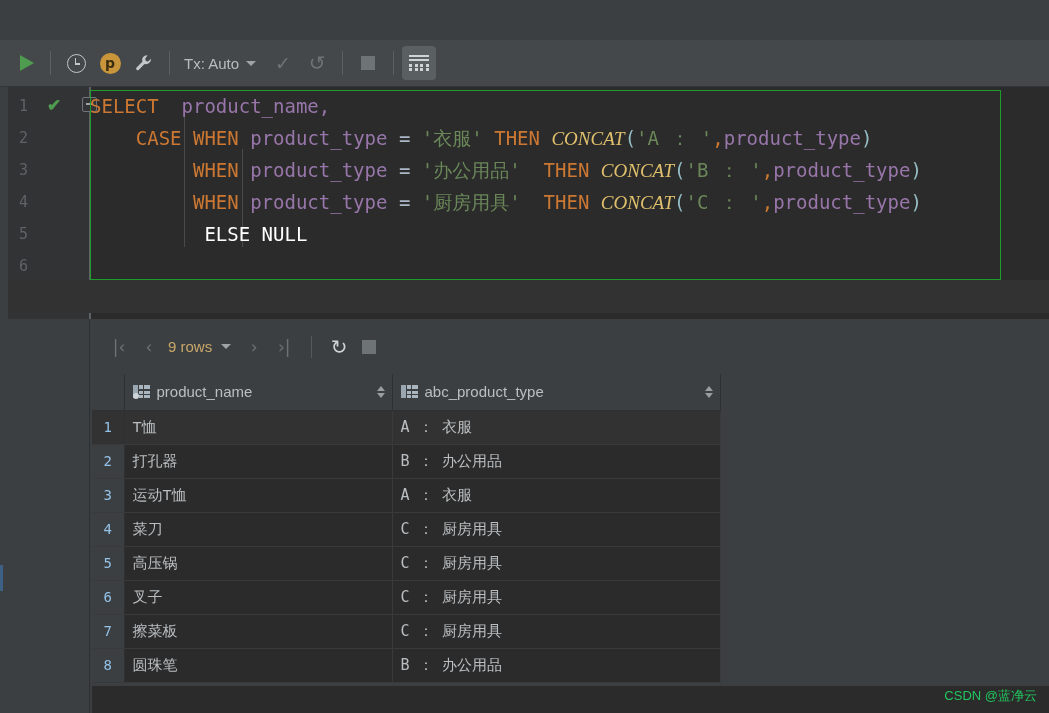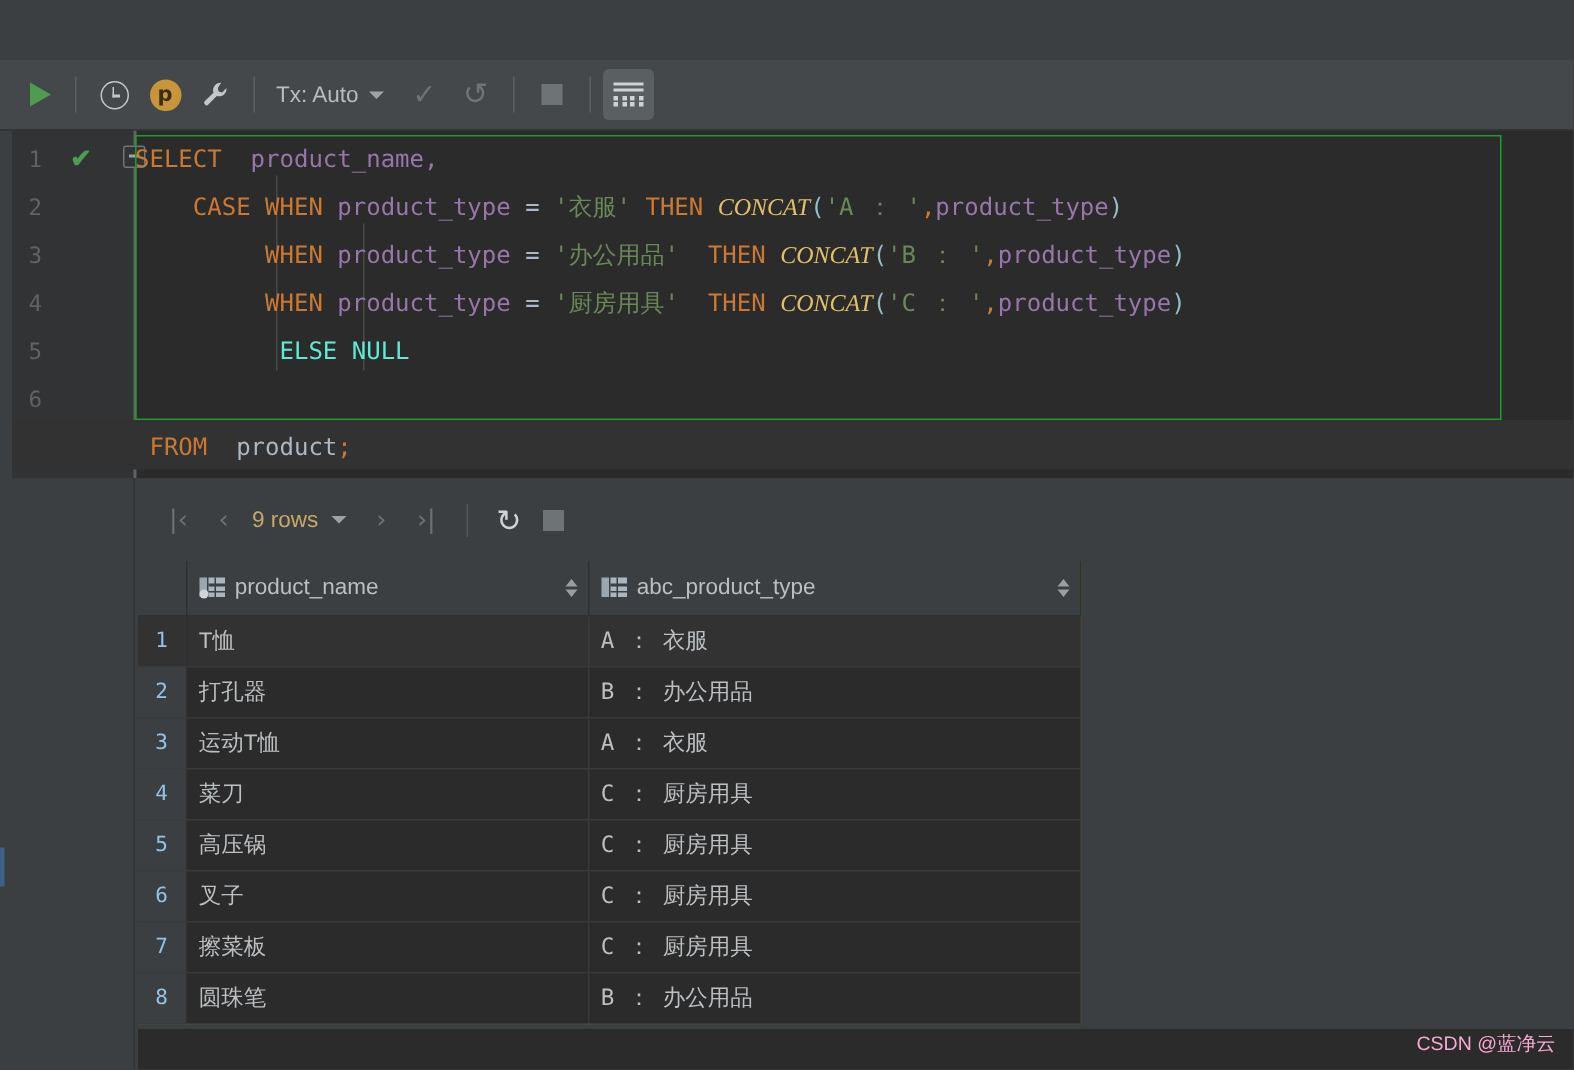--- a/index.html
+++ b/index.html
@@ -147,7 +147,7 @@
 
   .code-area {
     position: absolute; left: 90px; top: 0; width: 959px; height: 165px;
-    font-family: "DejaVu Sans Mono", monospace; font-size: 16px;
+    font-family: "DejaVu Sans Mono", monospace; font-size: 19px;
   }
   .stmt-box {
     position: absolute; left: 0px; top: 3px; width: 911px; height: 190px;

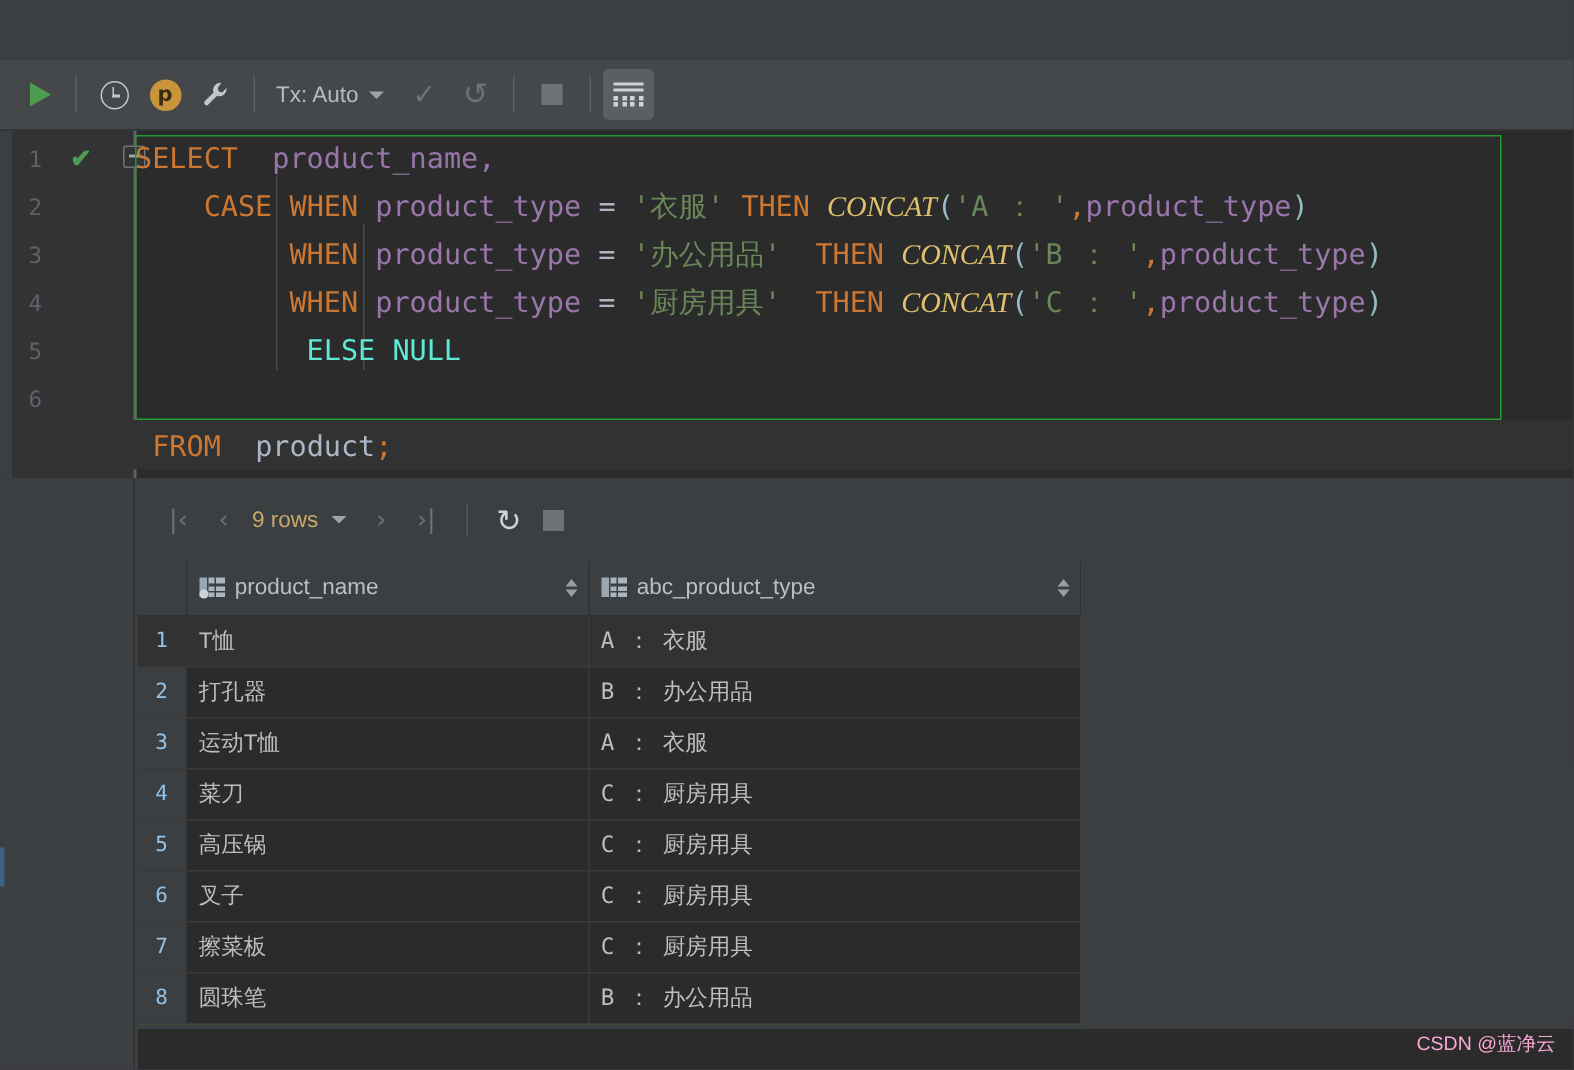--- a/index.html
+++ b/index.html
@@ -170,7 +170,7 @@
   .idb  { color: #a9b7c6; }
   .str  { color: #6a8759; }
   .pun  { color: #a9b7c6; }
-  .dim  { color: #5eead4; }
+  .dim  { color: #ffffff; }
   .paren{ color: #94bdc6; }
   .semi { color: #cc7832; }
 

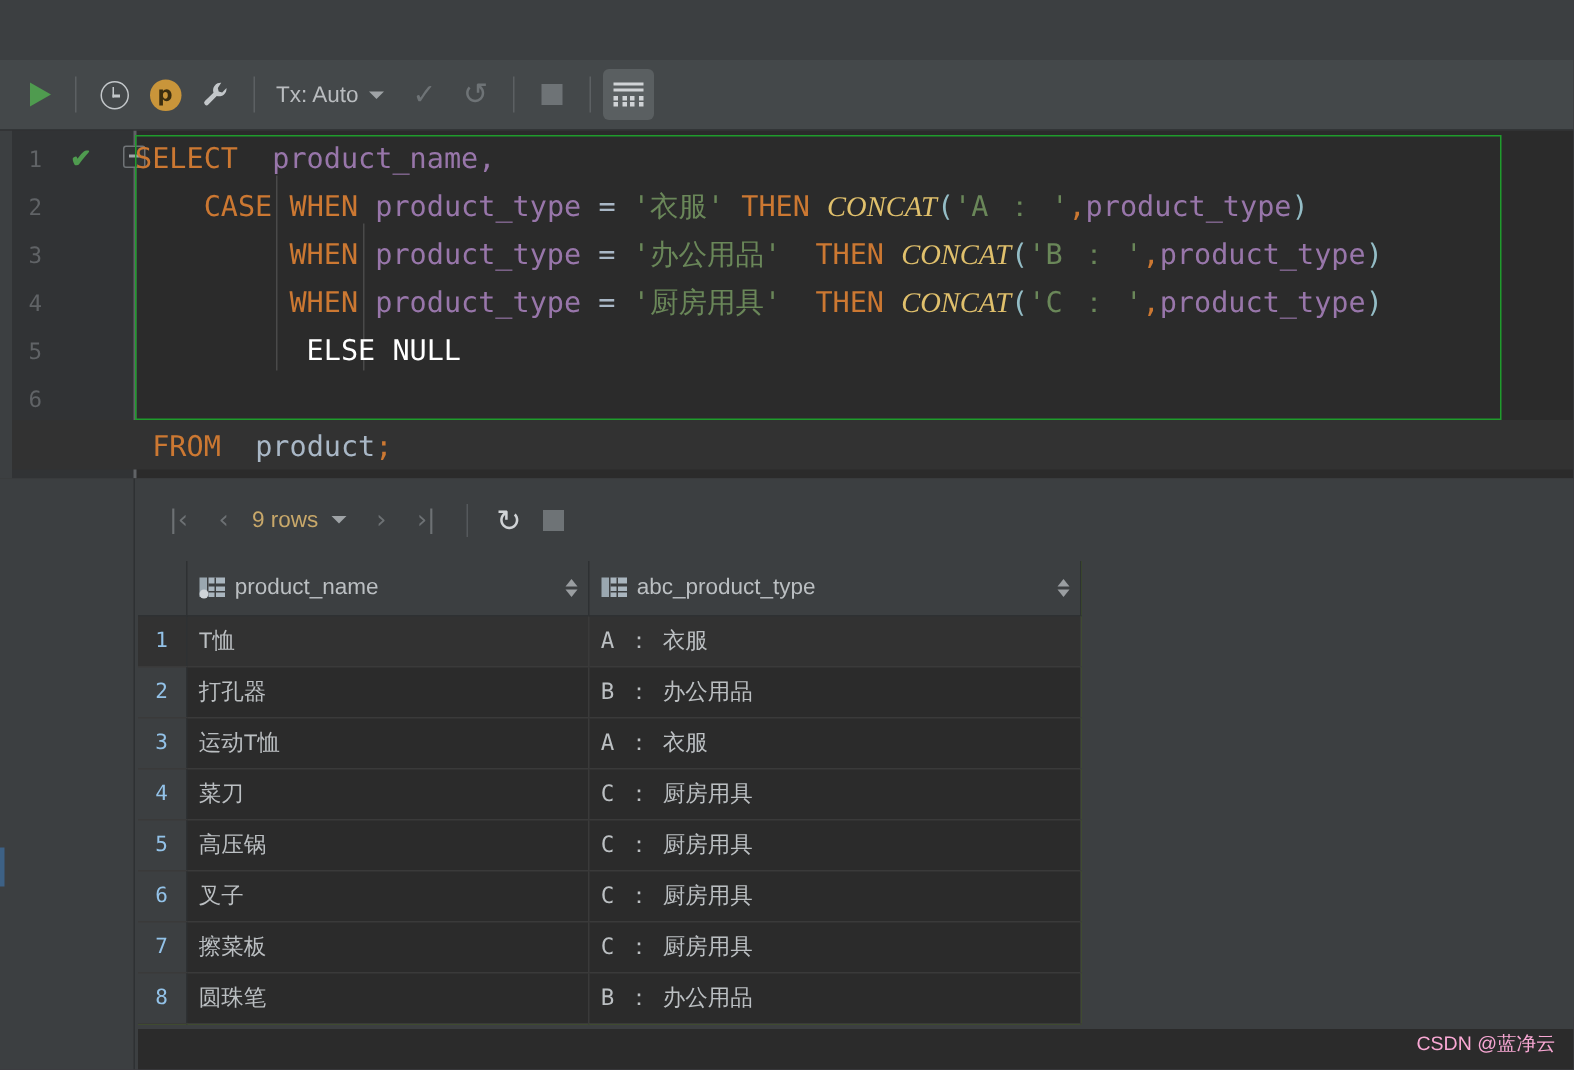--- a/index.html
+++ b/index.html
@@ -372,7 +372,6 @@
       <div class="code-line" style="top:131px"><span class="pun">          </span><span class="dim">ELSE NULL</span></div>
 
 
-      <div class="code-line" style="top:195px"><span class="pun"> </span><span class="kw">FROM</span><span class="pun">  </span><span class="idb">product</span><span class="semi">;</span></div>
     </div>
   </div>
 

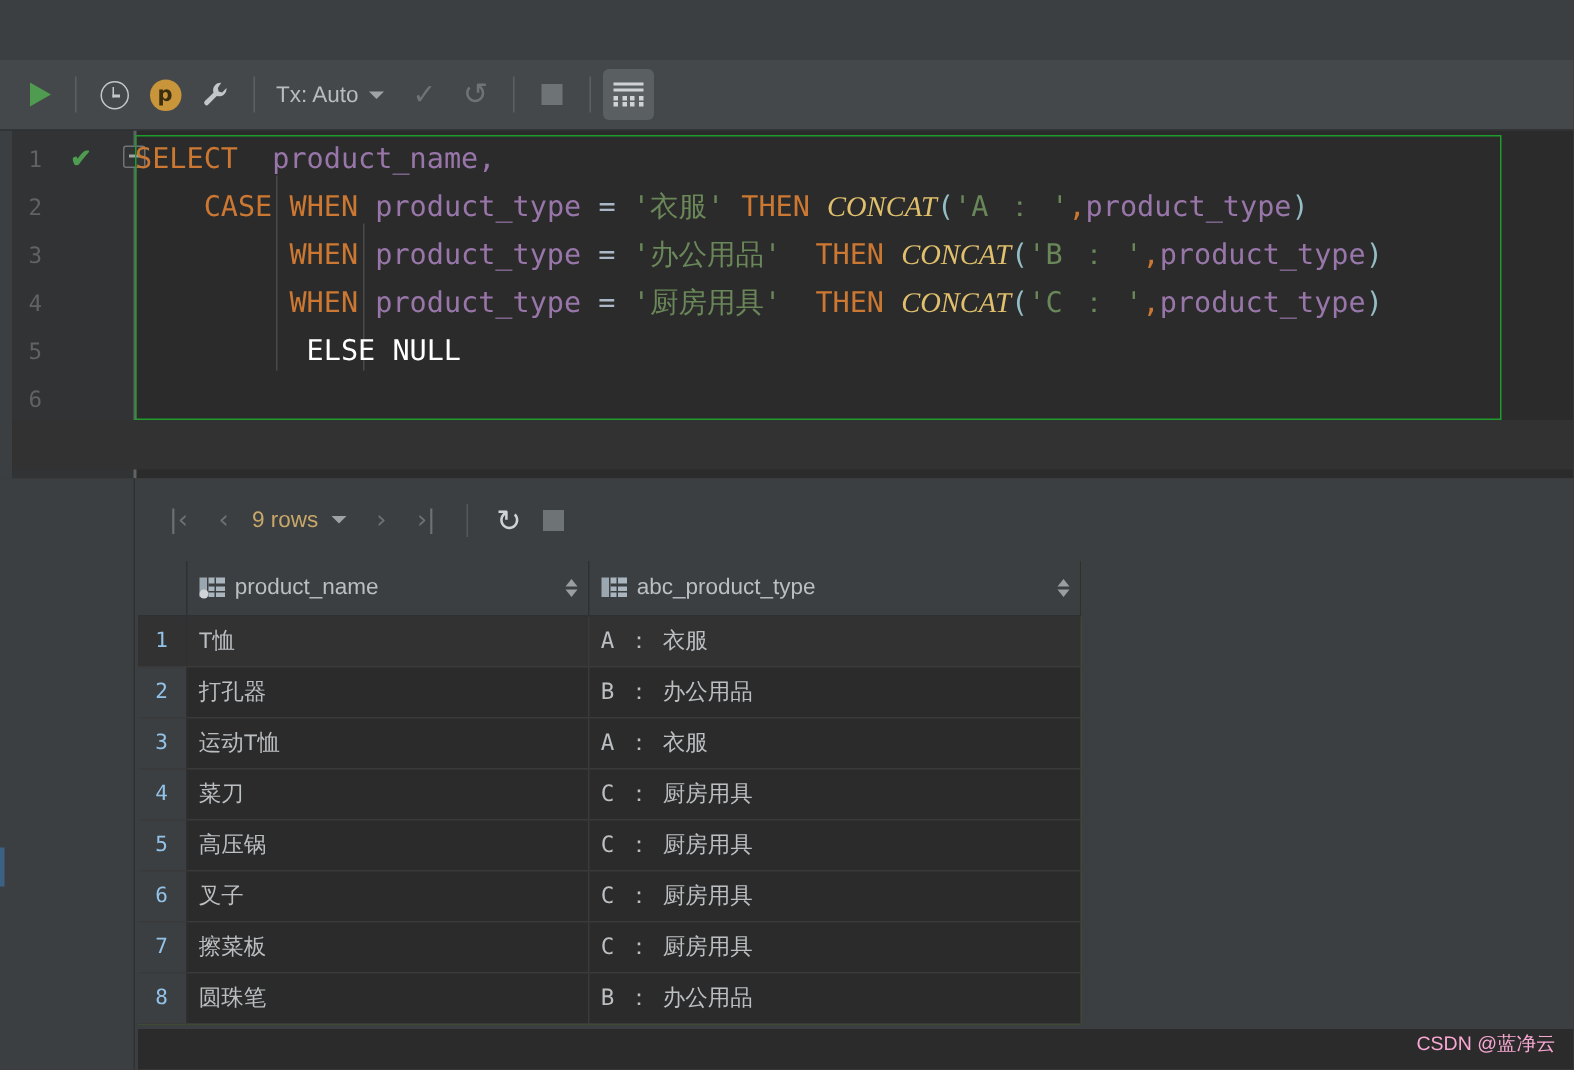--- a/index.html
+++ b/index.html
@@ -216,7 +216,7 @@
   }
   table.grid {
     position: absolute; left: 92px; top: 0; border-collapse: collapse;
-    background: #4d7c0f; table-layout: fixed;
+    background: #0f172a; table-layout: fixed;
   }
   table.grid th {
     background: #3c3f41; color: #bbbfc2; font-size: 15px; font-weight: normal;

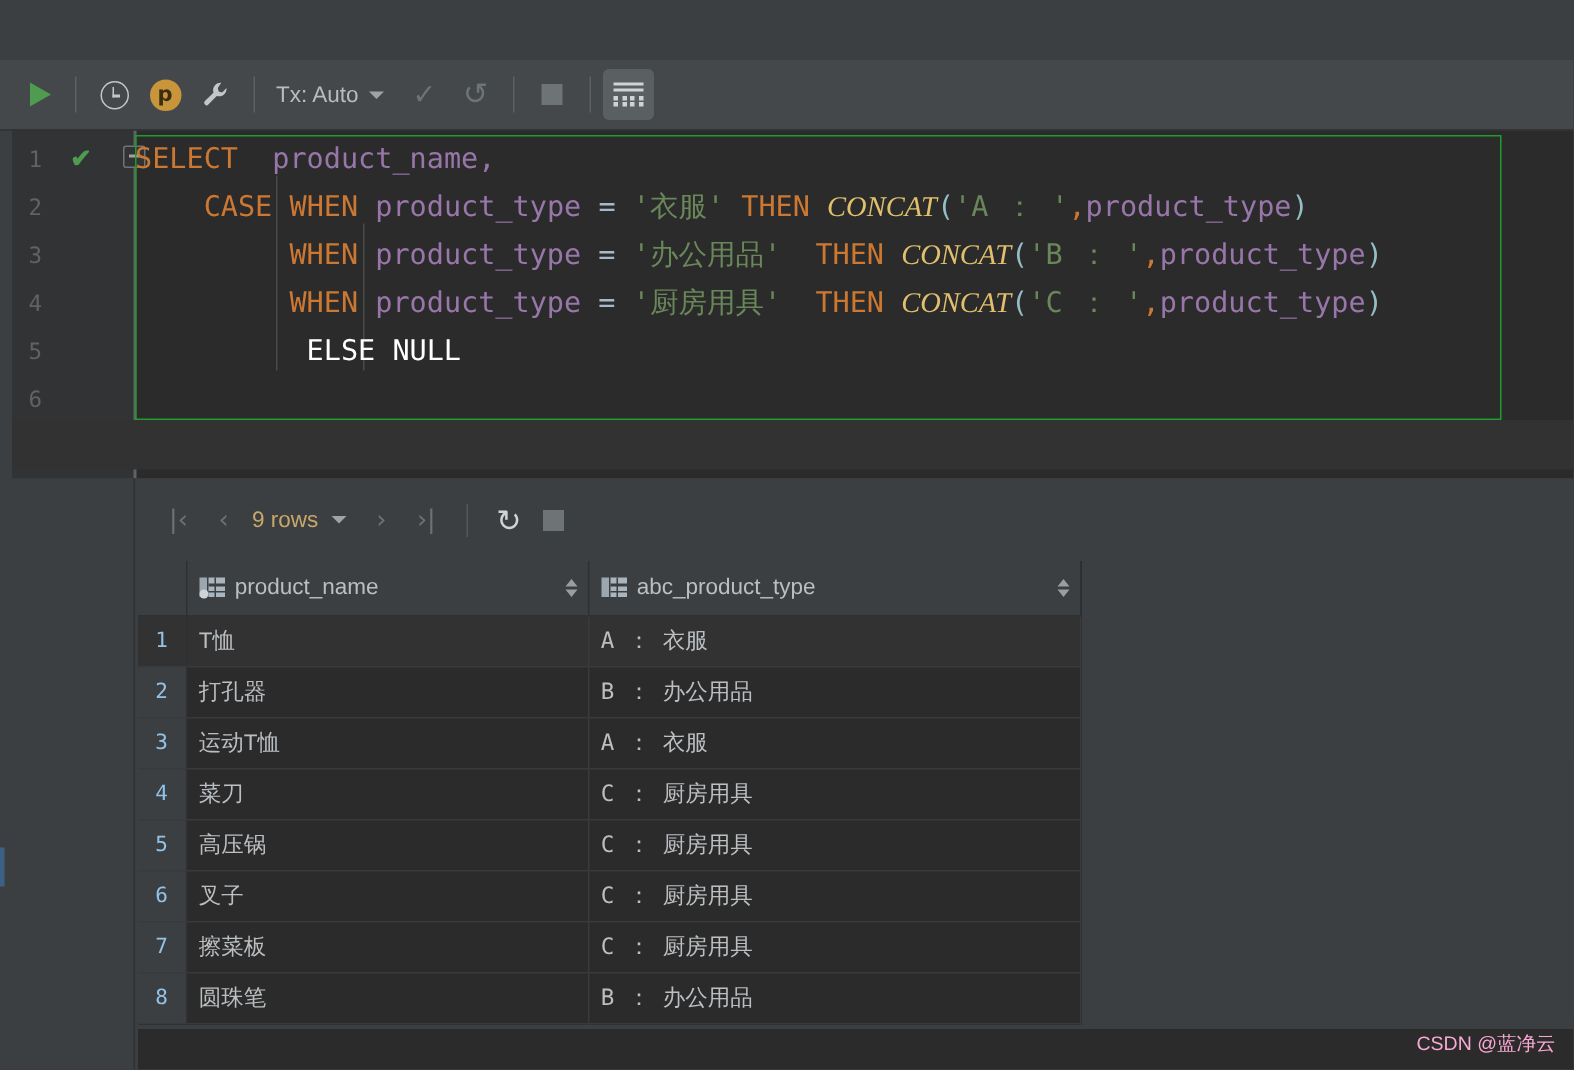--- a/index.html
+++ b/index.html
@@ -278,7 +278,7 @@
   }
   .watermark {
     position: absolute; right: 12px; bottom: 8px;
-    font-size: 13px; color: #f9a8d4;
+    font-size: 13px; color: #22c55e;
   }
 </style>
 </head>

